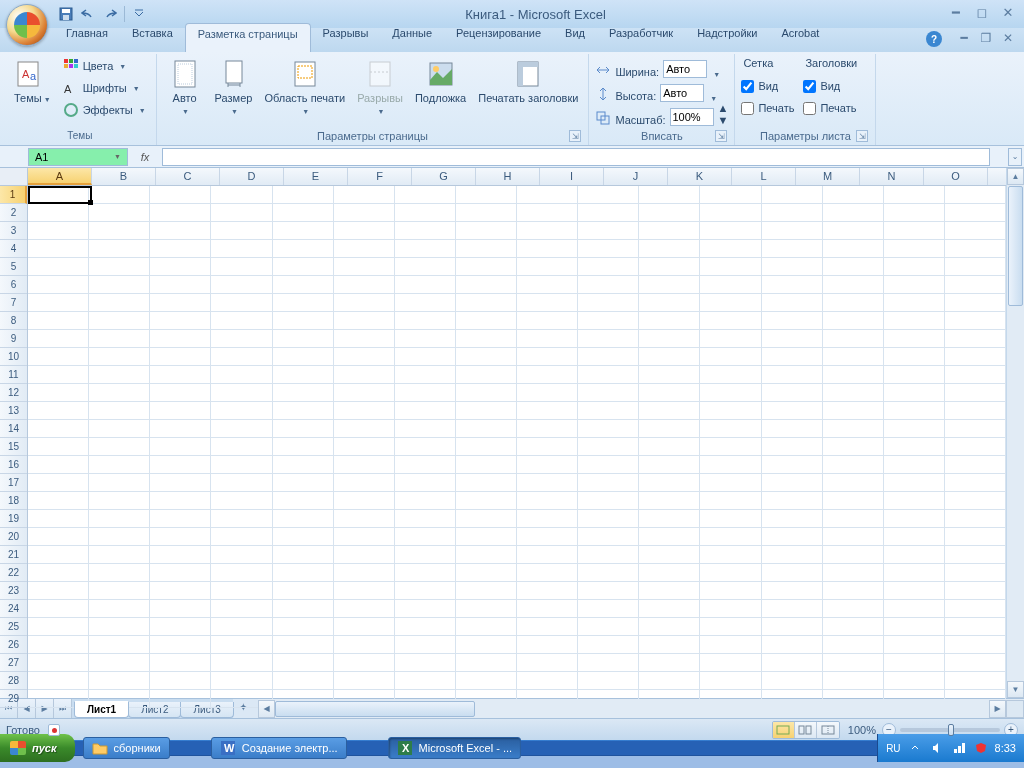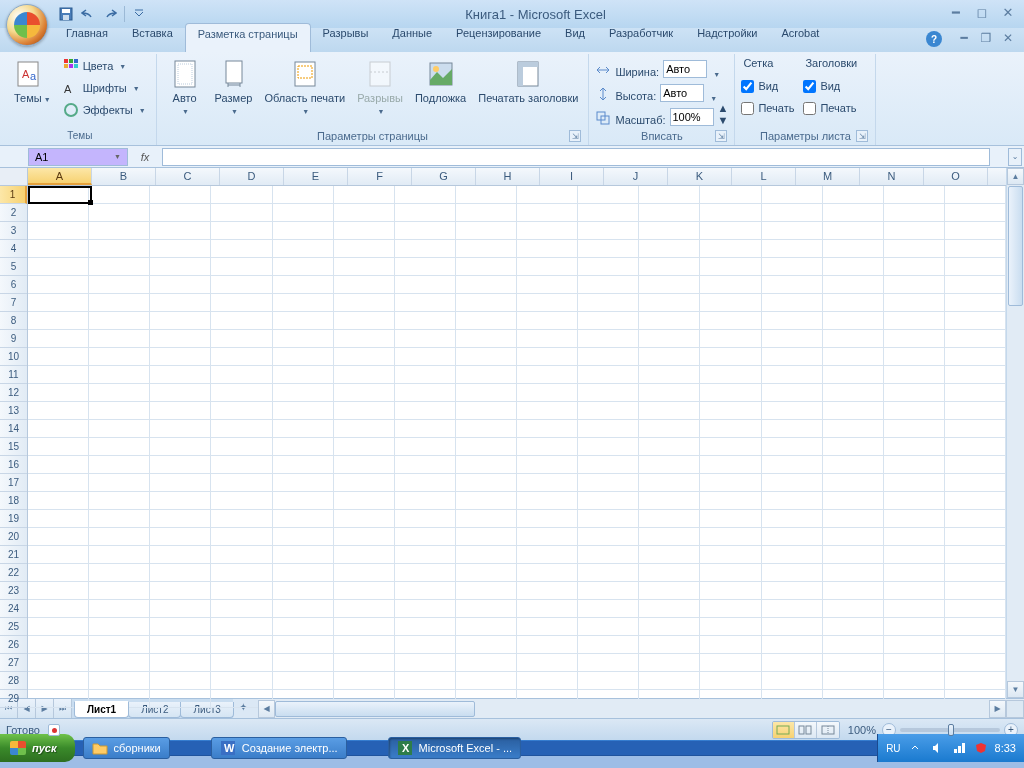--- a/index.html
+++ b/index.html
@@ -46,7 +46,7 @@
 
 
 .formula-bar { height: 22px; background: #e8f1fa; border-bottom: 1px solid #a7c1dc; display:flex; align-items:center; }
-.name-box { width:100px; height:18px; background:#c4b5fd; border:1px solid #9fbbd9; margin-left:28px; padding:1px 6px; color:#000; display:flex; align-items:center; justify-content:space-between;}
+.name-box { width:100px; height:18px; background:#86efac; border:1px solid #9fbbd9; margin-left:28px; padding:1px 6px; color:#000; display:flex; align-items:center; justify-content:space-between;}
 .name-box .dd { font-size:7px; color:#666;}
 .fx-sep { width:34px; display:flex; align-items:center; justify-content:center; }
 .fx-icon { font-style:italic; color:#555; font-size:11px;}

